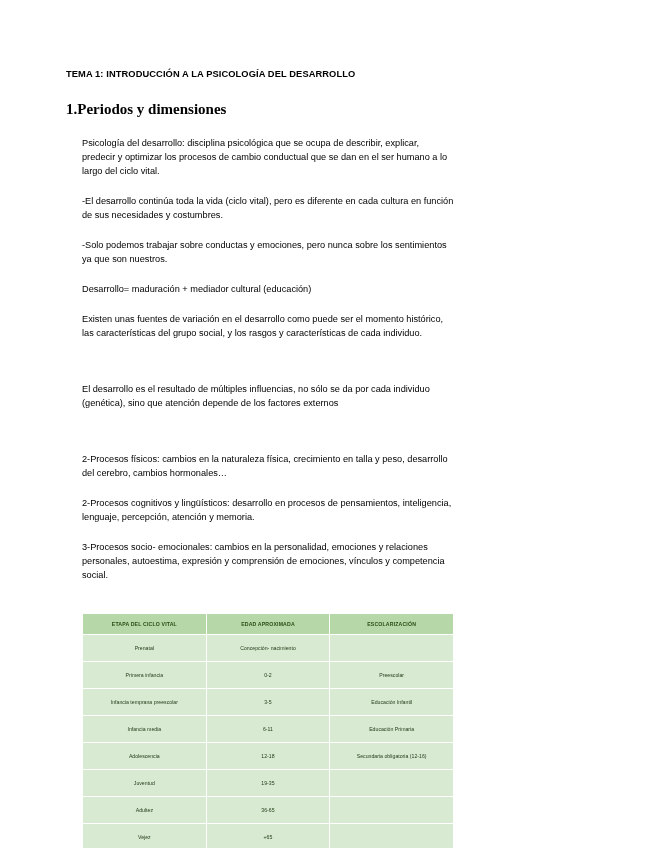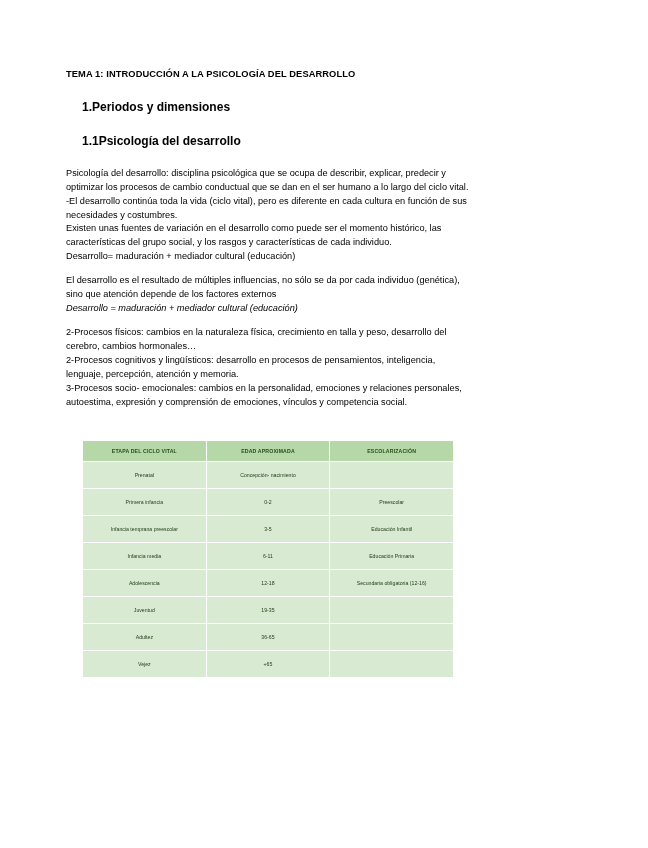--- a/index.html
+++ b/index.html
@@ -37,10 +37,11 @@
     font-style: italic;
   }
   .heading {
-    font-size: 12px;
+    font-size: 15px;
     font-weight: bold;
     line-height: 1.52;
-    margin: 16px;
+    margin: 0;
+    font-family: Liberation Serif, serif;
   }
   .block-gap {
     height: 10px;

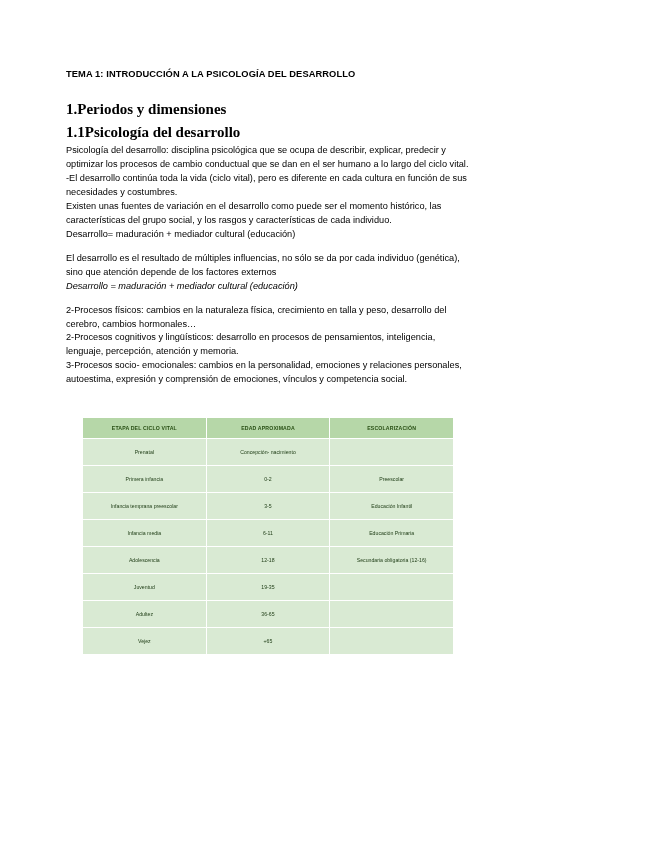--- a/index.html
+++ b/index.html
@@ -88,7 +88,6 @@
   <h1 class="doc-title">TEMA 1: INTRODUCCIÓN A LA PSICOLOGÍA DEL DESARROLLO</h1>
 
   <p class="heading">1.Periodos y dimensiones</p>
-  <p class="heading">1.1Psicología del desarrollo</p>
   <p class="para">Psicología del desarrollo:  disciplina psicológica que se ocupa de describir, explicar, predecir y optimizar los procesos de cambio conductual que se dan en el ser humano a lo largo del ciclo vital.</p>
   <p class="para">-El desarrollo continúa toda la vida (ciclo vital), pero es diferente en cada cultura en función de sus necesidades y costumbres.</p>
   <p class="para">Existen unas fuentes de variación en el desarrollo como puede ser el momento histórico, las características del grupo social, y los rasgos y características de cada individuo.</p>

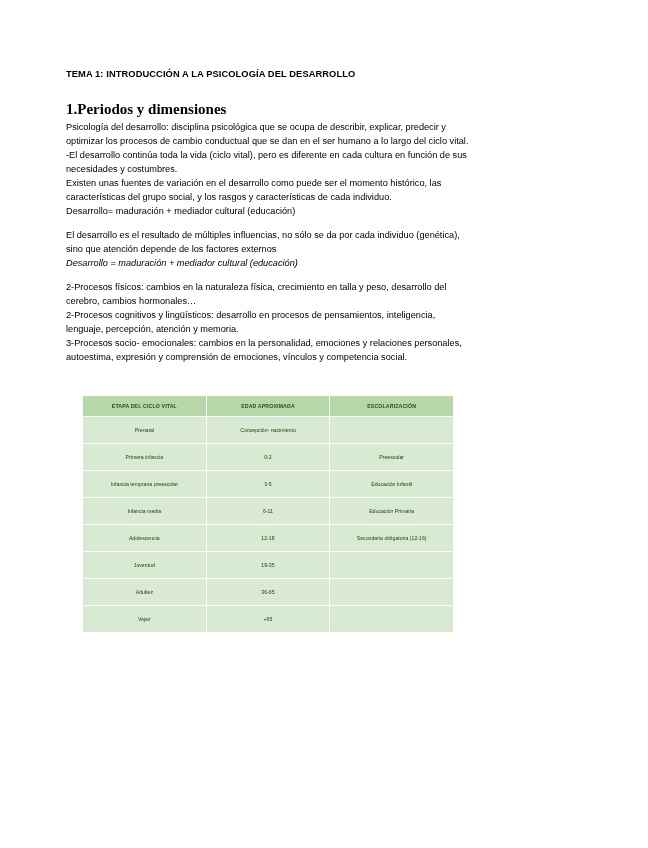--- a/index.html
+++ b/index.html
@@ -31,7 +31,7 @@
   .para {
     font-size: 9.2px;
     line-height: 1.52;
-    margin: 0;
+    margin: 16px;
   }
   .italic {
     font-style: italic;

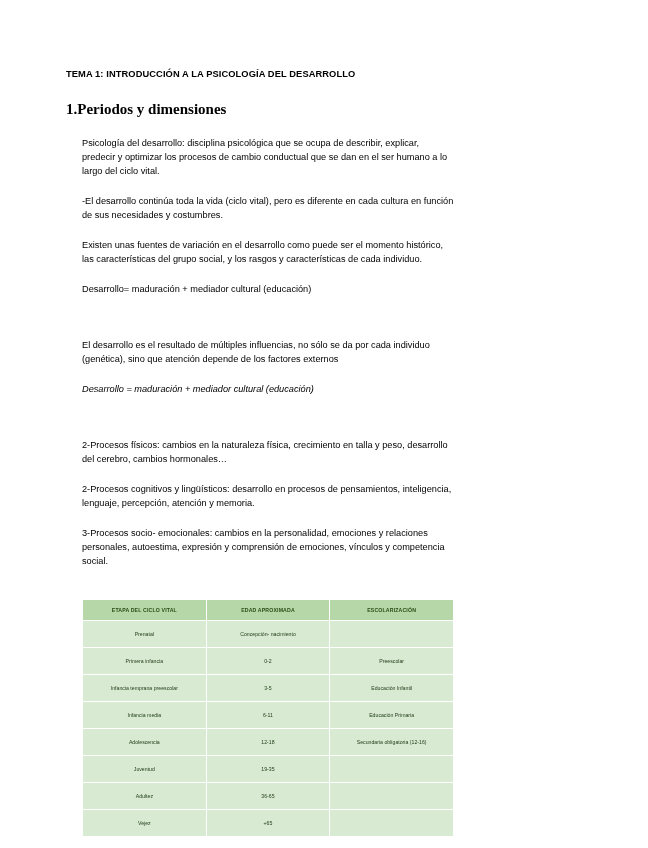--- a/index.html
+++ b/index.html
@@ -90,6 +90,7 @@
   <p class="heading">1.Periodos y dimensiones</p>
   <p class="para">Psicología del desarrollo:  disciplina psicológica que se ocupa de describir, explicar, predecir y optimizar los procesos de cambio conductual que se dan en el ser humano a lo largo del ciclo vital.</p>
   <p class="para">-El desarrollo continúa toda la vida (ciclo vital), pero es diferente en cada cultura en función de sus necesidades y costumbres.</p>
+  <p class="para">-Solo podemos trabajar sobre conductas y emociones, pero nunca sobre los sentimientos ya que son nuestros.</p>
   <p class="para">Existen unas fuentes de variación en el desarrollo como puede ser el momento histórico, las características del grupo social, y los rasgos y características de cada individuo.</p>
   <p class="para">Desarrollo= maduración + mediador cultural (educación)</p>
 

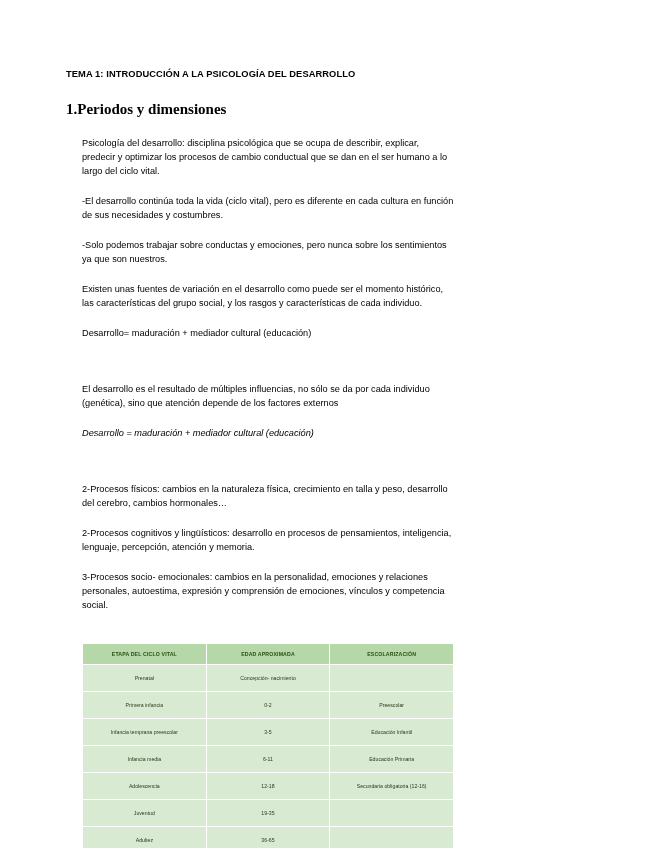--- a/index.html
+++ b/index.html
@@ -91,8 +91,8 @@
   <p class="para">Psicología del desarrollo:  disciplina psicológica que se ocupa de describir, explicar, predecir y optimizar los procesos de cambio conductual que se dan en el ser humano a lo largo del ciclo vital.</p>
   <p class="para">-El desarrollo continúa toda la vida (ciclo vital), pero es diferente en cada cultura en función de sus necesidades y costumbres.</p>
   <p class="para">-Solo podemos trabajar sobre conductas y emociones, pero nunca sobre los sentimientos ya que son nuestros.</p>
+  <p class="para">Desarrollo= maduración + mediador cultural (educación)</p>
   <p class="para">Existen unas fuentes de variación en el desarrollo como puede ser el momento histórico, las características del grupo social, y los rasgos y características de cada individuo.</p>
-  <p class="para">Desarrollo= maduración + mediador cultural (educación)</p>
 
   <div class="block-gap"></div>
 

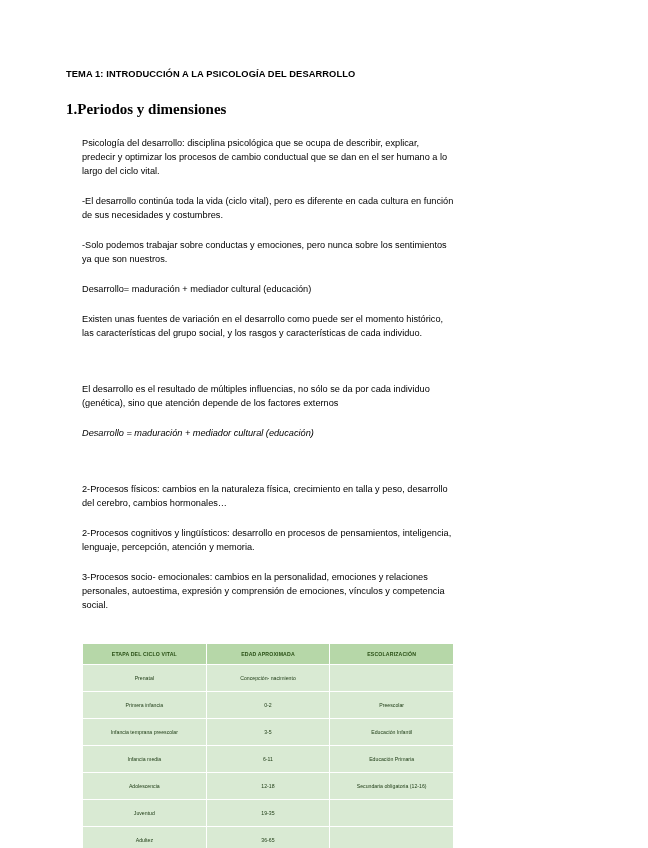--- a/index.html
+++ b/index.html
@@ -97,7 +97,6 @@
   <div class="block-gap"></div>
 
   <p class="para">El desarrollo es el resultado de múltiples influencias, no sólo se da por cada individuo (genética), sino que  atención depende de los factores externos</p>
-  <p class="para italic">Desarrollo = maduración + mediador cultural (educación)</p>
 
   <div class="block-gap"></div>
 

